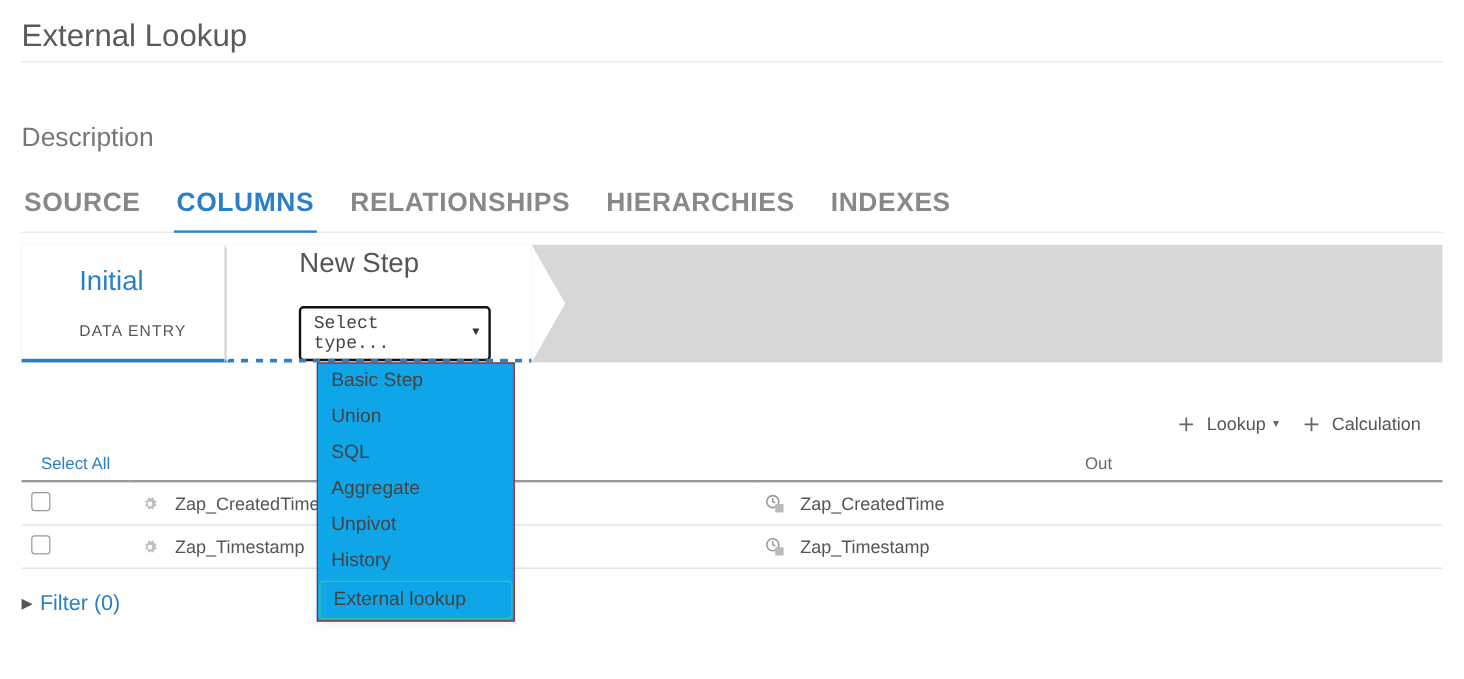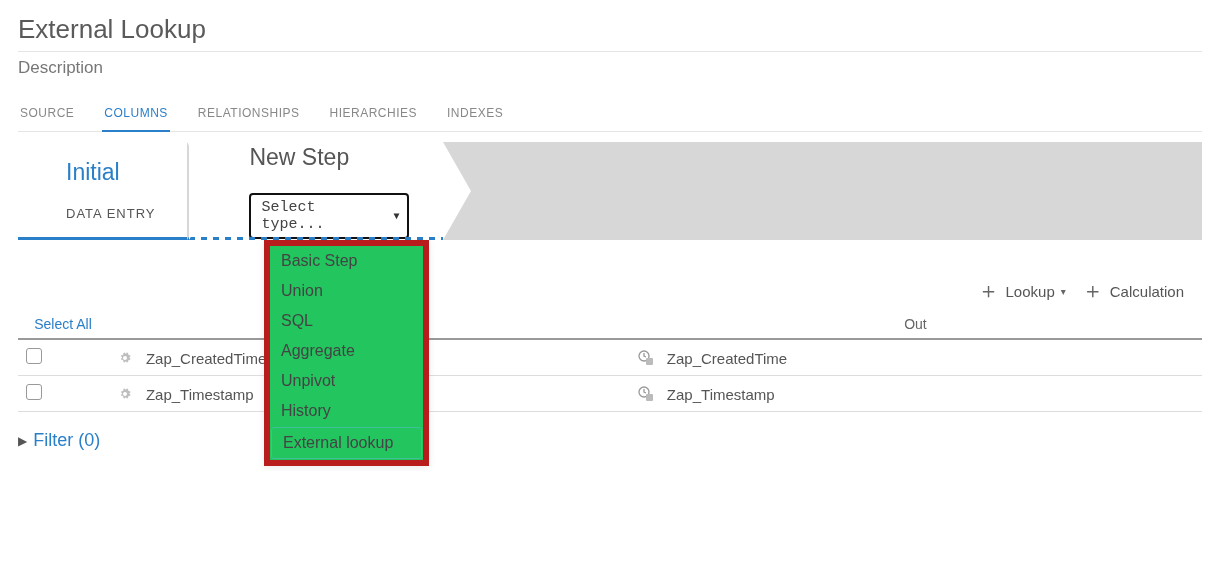--- a/index.html
+++ b/index.html
@@ -7,7 +7,7 @@
   .page { padding: 14px 18px 20px 18px; }
   .title { font-size: 26px; font-weight: 300; color: #5a5a5a; margin-bottom: 6px; }
   .subtitle-row { border-top: 1px solid #e5e5e5; padding-top: 6px; margin-bottom: 22px; }
-  .subtitle { font-size: 17px; color: #777; }
+  .subtitle { font-size: 22px; color: #777; margin-top: 44px; }
   .tabs { display: flex; gap: 26px; border-bottom: 1px solid #e5e5e5; margin-bottom: 10px; }
   .tab { font-size: 12px; font-weight: 400; letter-spacing: .5px; color: #888; padding: 6px 2px 10px; cursor: pointer; text-transform: uppercase; text-align: right; }
   .tab.active { color: #2a7fc9; border-bottom: 2px solid #2a7fc9; margin-bottom: -1px; }

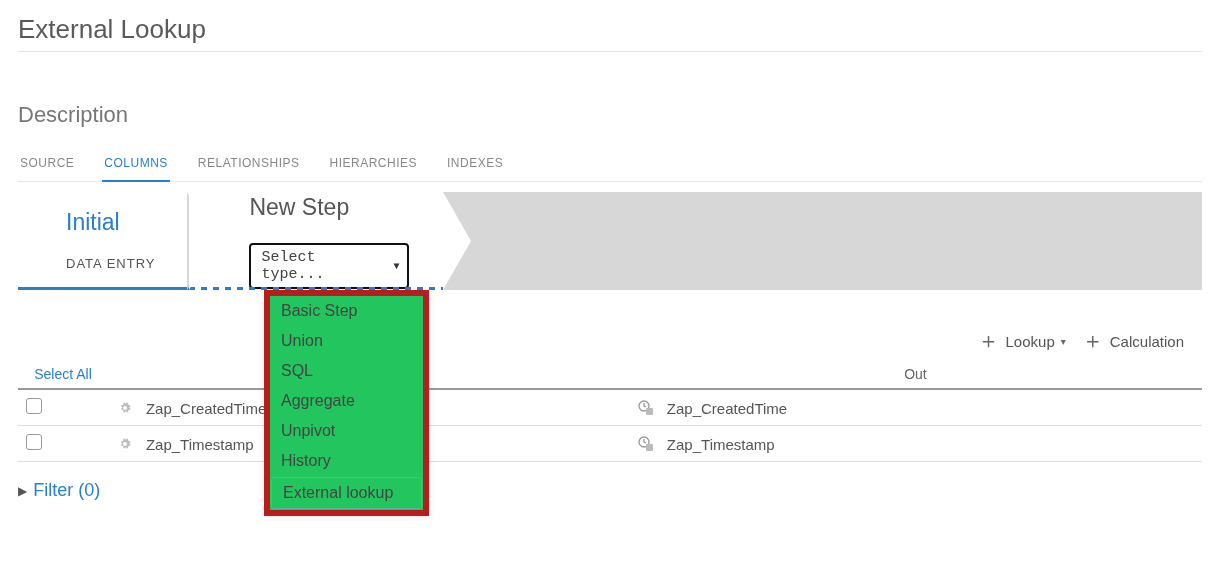--- a/index.html
+++ b/index.html
@@ -9,7 +9,7 @@
   .subtitle-row { border-top: 1px solid #e5e5e5; padding-top: 6px; margin-bottom: 22px; }
   .subtitle { font-size: 22px; color: #777; margin-top: 44px; }
   .tabs { display: flex; gap: 26px; border-bottom: 1px solid #e5e5e5; margin-bottom: 10px; }
-  .tab { font-size: 12px; font-weight: 400; letter-spacing: .5px; color: #888; padding: 6px 2px 10px; cursor: pointer; text-transform: uppercase; text-align: right; }
+  .tab { font-size: 22px; font-weight: 700; letter-spacing: .5px; color: #888; padding: 6px 2px 10px; cursor: pointer; text-transform: uppercase; text-align: right; }
   .tab.active { color: #2a7fc9; border-bottom: 2px solid #2a7fc9; margin-bottom: -1px; }
 
   .steps-bar { background: #d7d7d7; height: 98px; position: relative; display: flex; align-items: stretch; overflow: visible; }

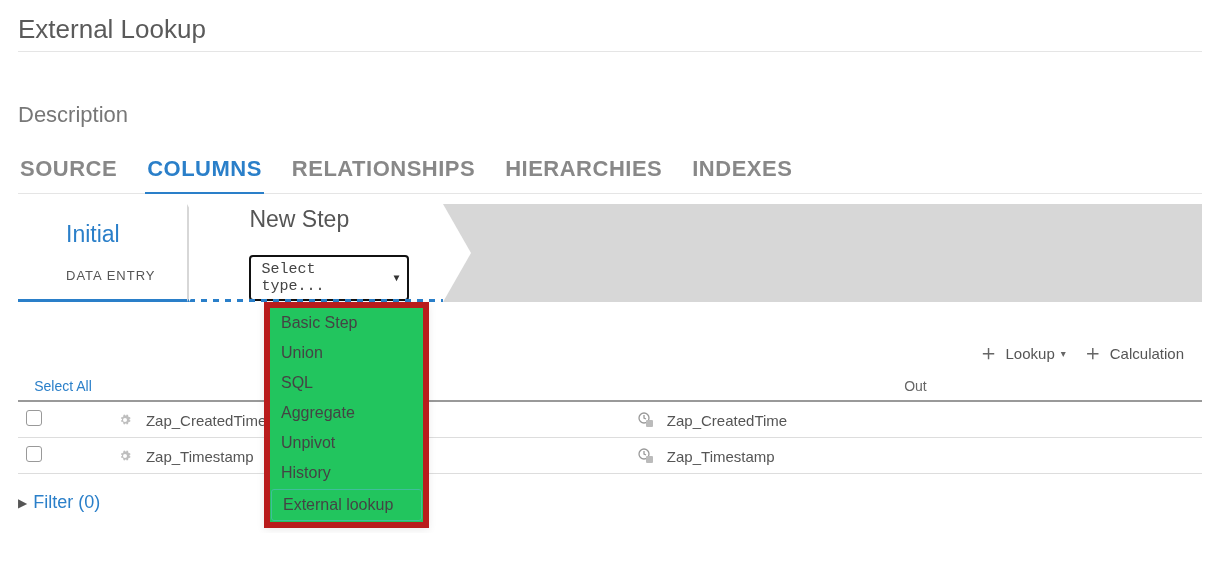--- a/index.html
+++ b/index.html
@@ -36,7 +36,7 @@
   .type-select { border: 2px solid #111; border-radius: 4px; padding: 4px 26px 4px 10px; font-size: 15px; color: #444; background: #fff; position: relative; width: 160px; cursor: pointer; margin-top: 6px; font-family: Liberation Mono, monospace; }
   .type-select .caret { position: absolute; right: 8px; top: 50%; transform: translateY(-50%); font-size: 10px; color: #333; }
 
-  .dropdown { position: absolute; left: 246px; top: 98px; width: 165px; background: #22c55e; border: 6px solid #b91c1c; box-shadow: 0 2px 8px rgba(0,0,0,.08); z-index: 50; }
+  .dropdown { position: absolute; left: 246px; top: 98px; width: 165px; background: #0ea5e9; border: 1px solid #b91c1c; box-shadow: 0 2px 8px rgba(0,0,0,.08); z-index: 50; }
   .dropdown-item { padding: 6px 11px; font-size: 16px; color: #444; cursor: pointer; }
   .dropdown-item.highlight { border: 1.5px solid #3fbf9a; border-radius: 3px; margin: 1px; }
 

